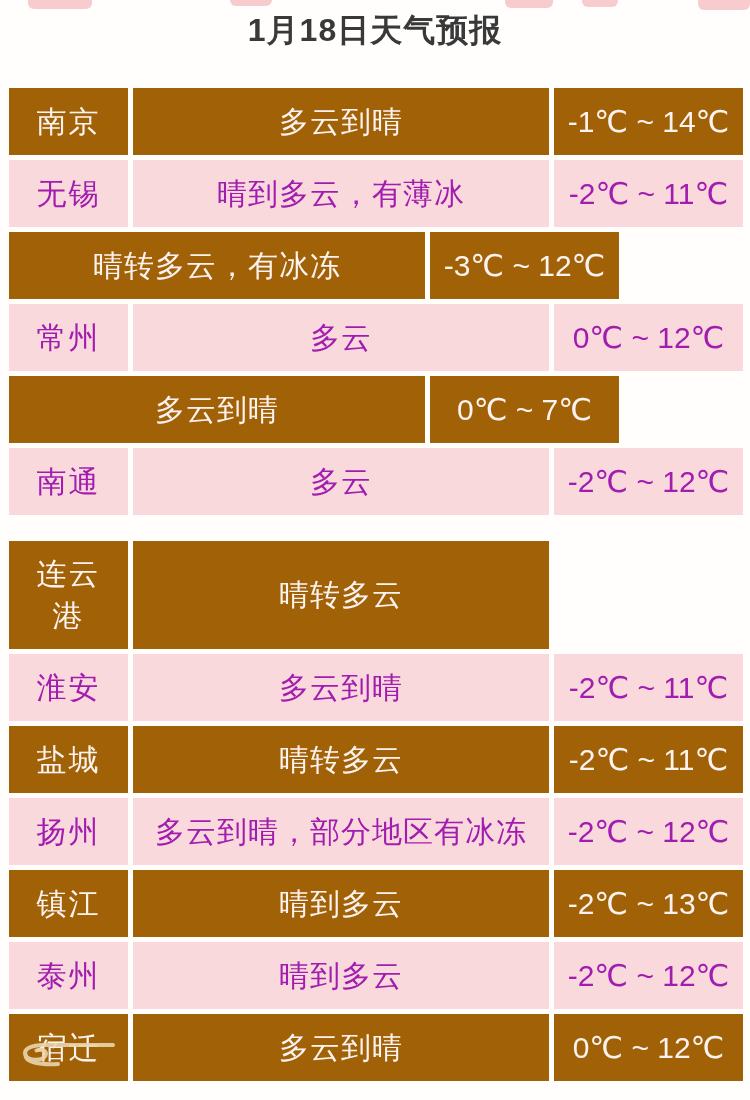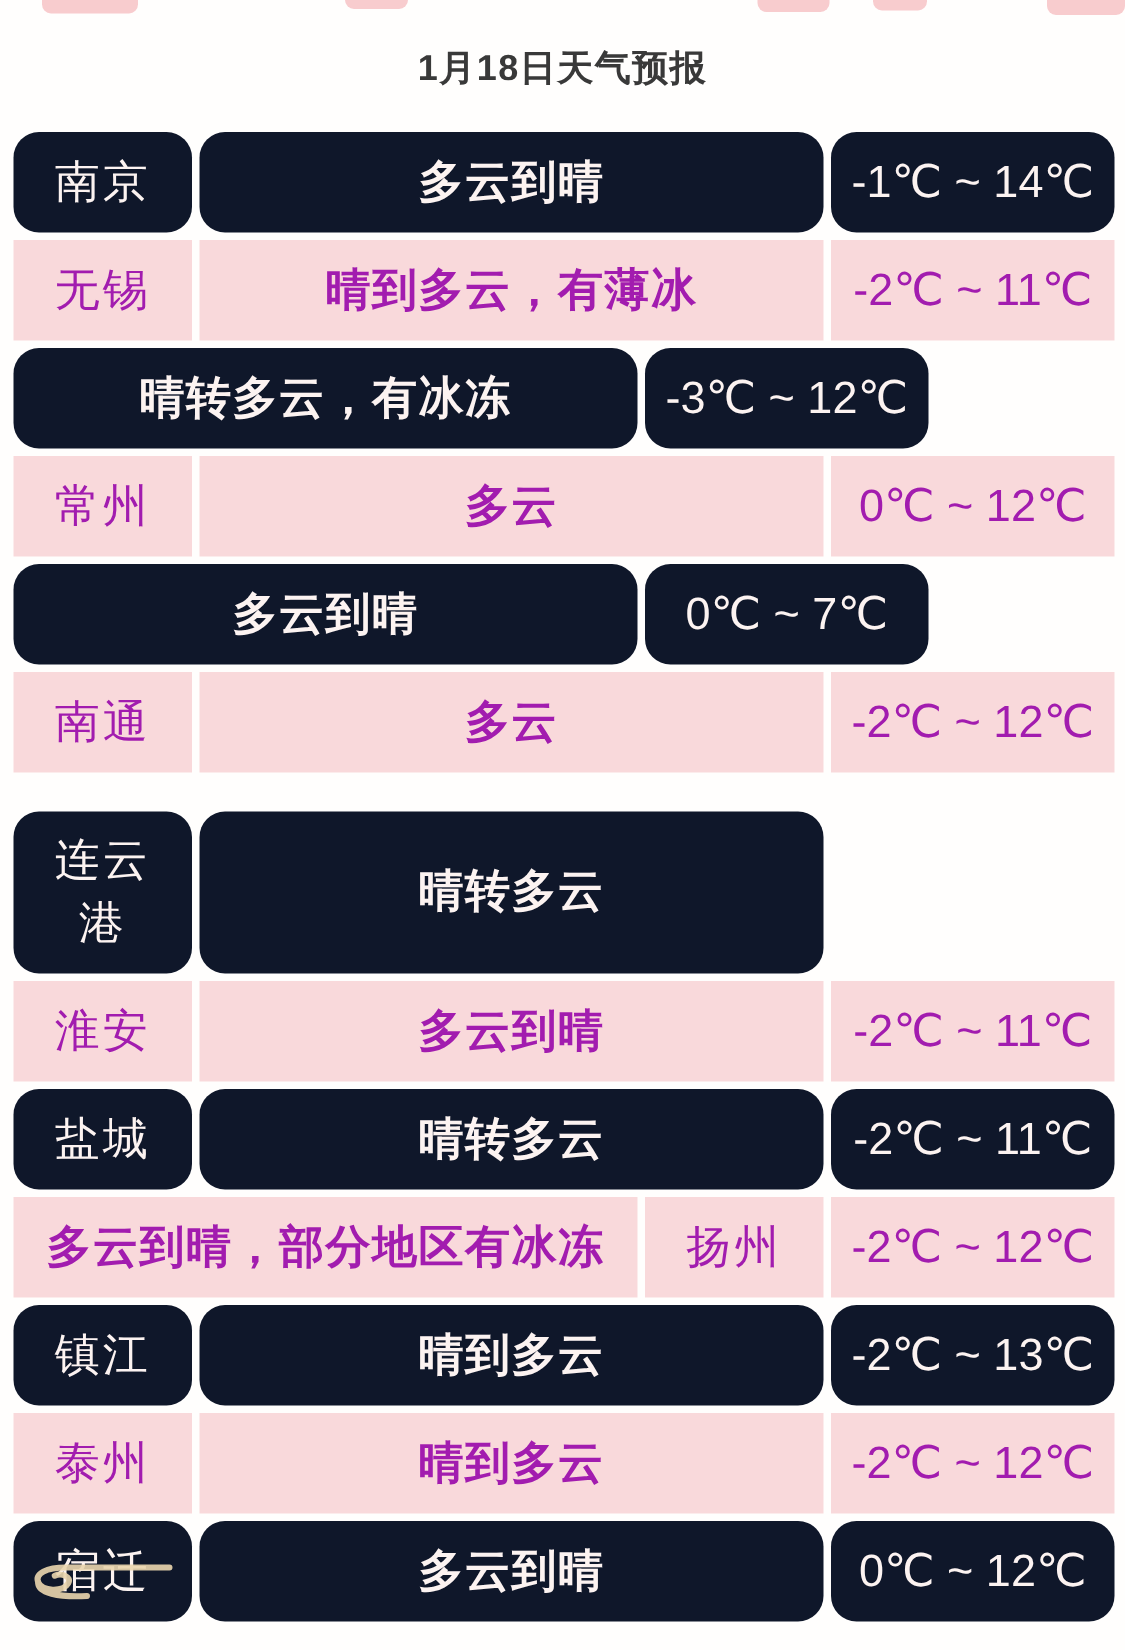--- a/index.html
+++ b/index.html
@@ -20,10 +20,10 @@
   }
 
   .page-title {
-    position: absolute; top: 29px; left: 0; width: 750px;
+    position: absolute; top: 9px; left: 0; width: 750px;
     margin: 0;
     text-align: center;
-    font-size: 24px; font-weight: 700;
+    font-size: 32px; font-weight: 700;
     color: #393939;
     letter-spacing: 1px;
   }

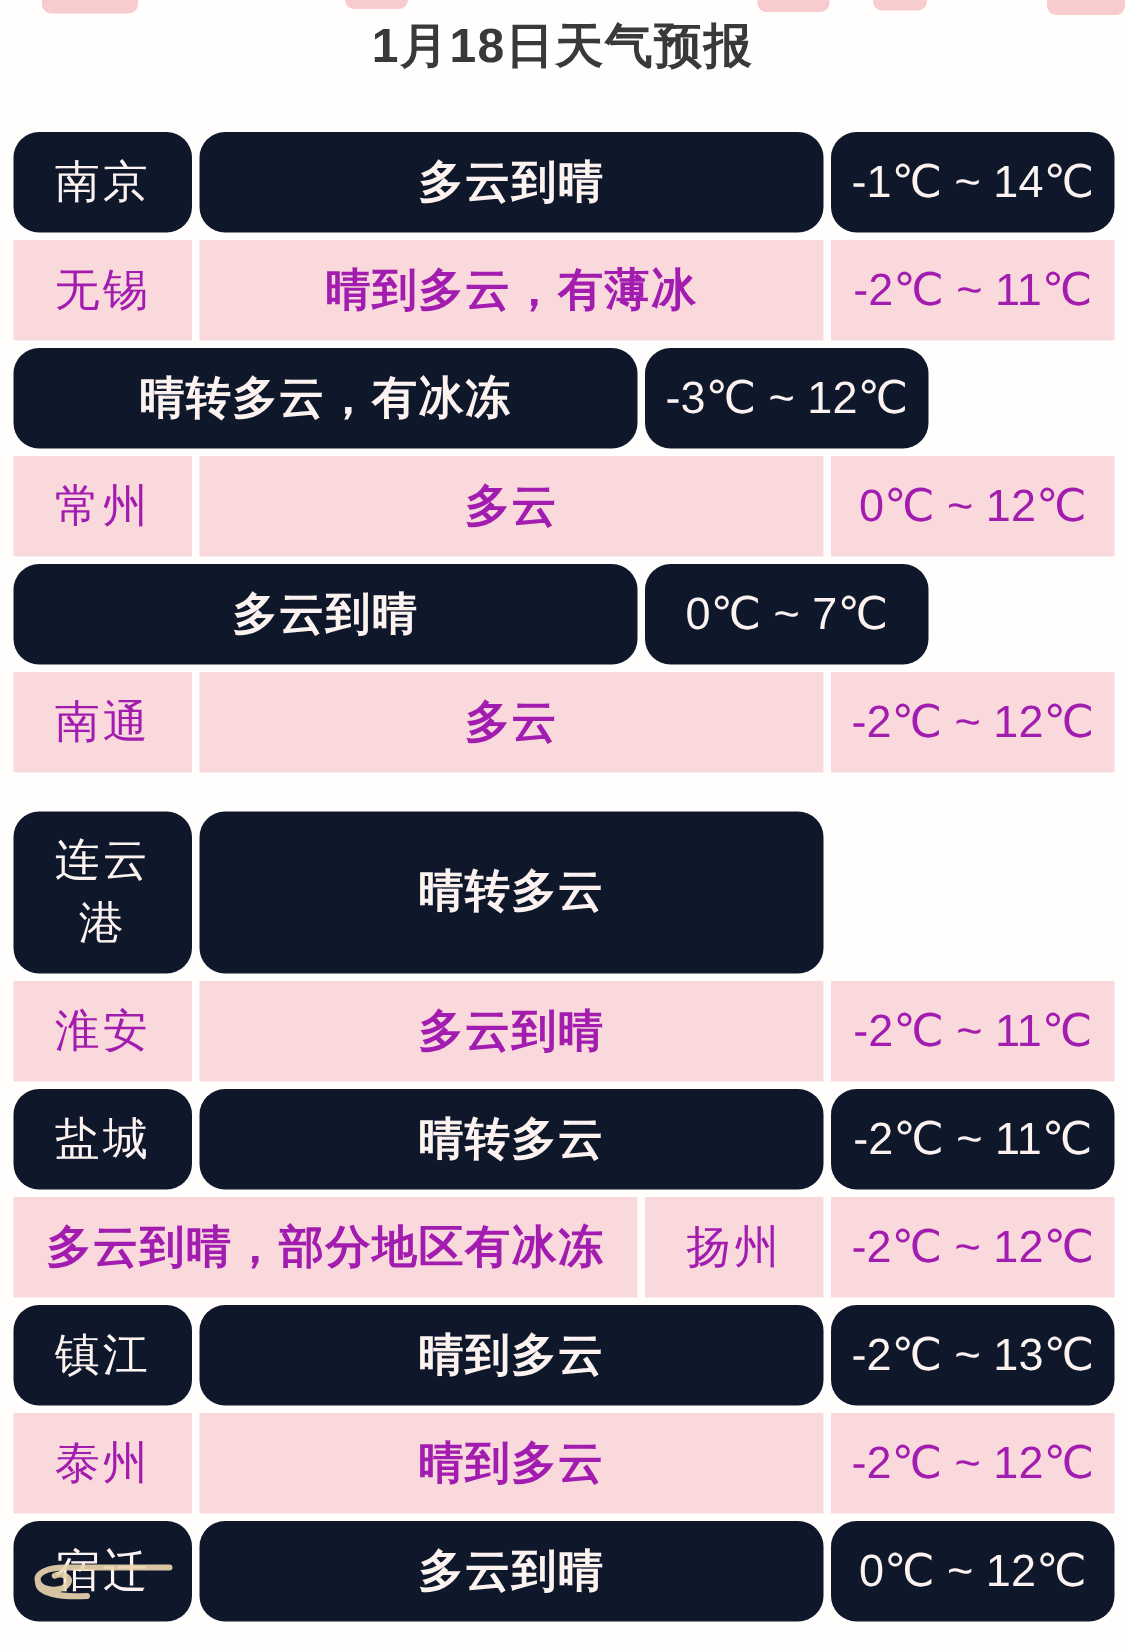--- a/index.html
+++ b/index.html
@@ -38,7 +38,7 @@
     height: 67px;
   }
   .row.tall { height: 108px; margin-top: 26px; }
-  .row.dark .cell { background: #0f172a; color: #fcf3f1; border-radius: 17px; }
+  .row.dark .cell { background: #a16207; color: #fcf3f1; }
   .row.light .cell { background: #f9d9db; color: #a21caf; }
   .cell {
     display: flex; align-items: center; justify-content: center;

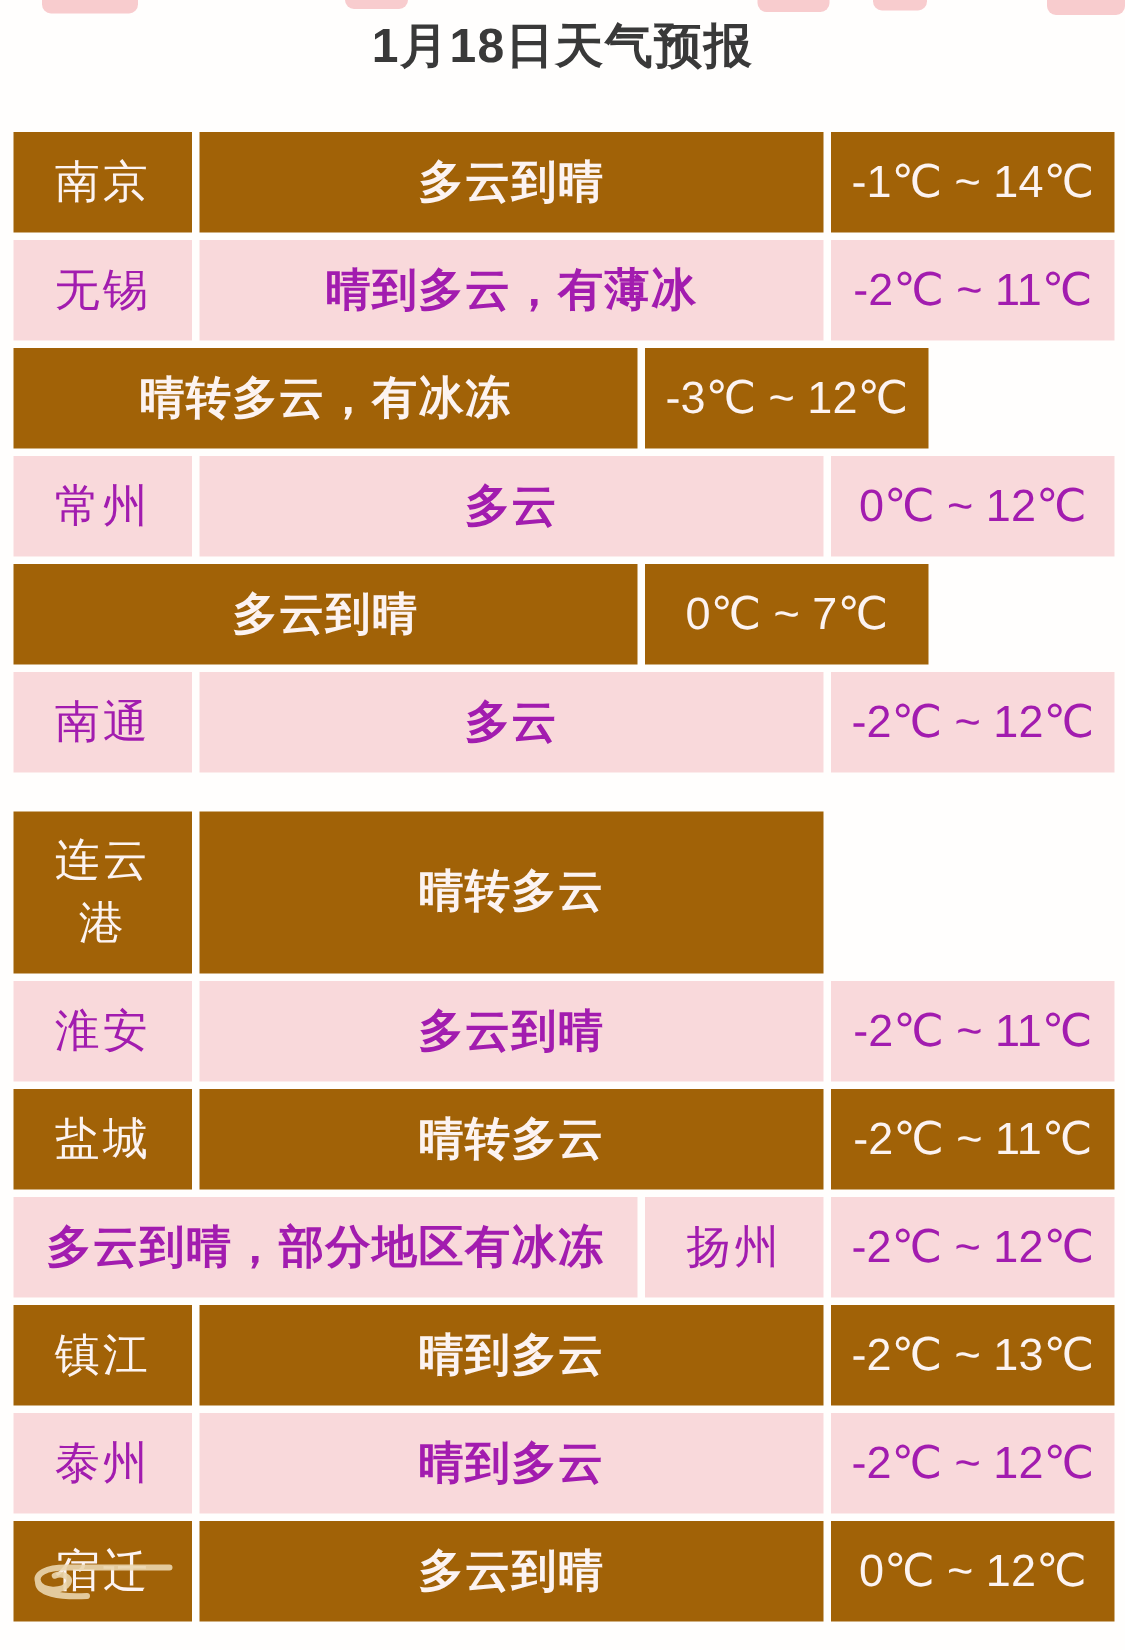--- a/index.html
+++ b/index.html
@@ -47,7 +47,7 @@
     line-height: 1.4;
   }
   .cell.city    { width: 119px; letter-spacing: 2px; }
-  .cell.weather { width: 416px; letter-spacing: 1px; font-weight: bold; }
+  .cell.weather { width: 416px; letter-spacing: 1px; }
   .cell.temp    { width: 189px; letter-spacing: 0; }
   .row.tall .cell.city span { display: inline-block; width: 66px; }
 

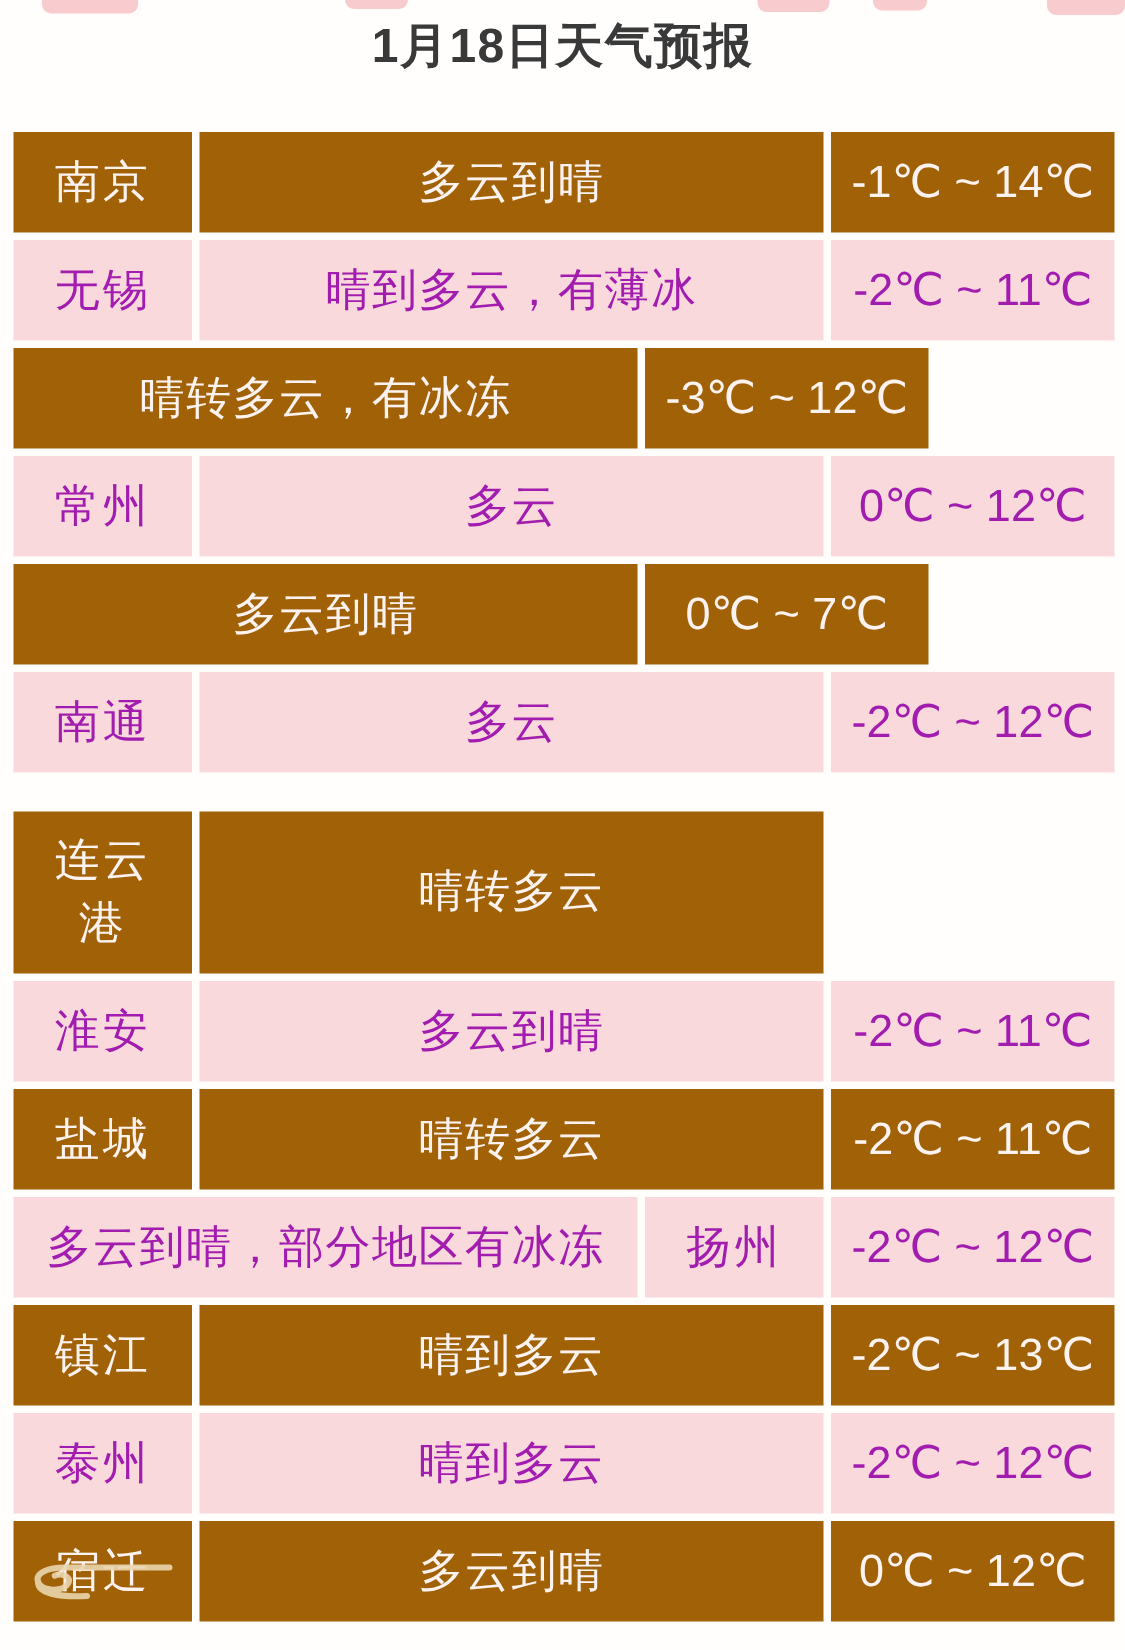--- a/index.html
+++ b/index.html
@@ -164,11 +164,11 @@
         </div>
       </div>
       <div class="row light">
+        <div class="cell city">
+          <span>扬州</span>
+        </div>
         <div class="cell weather">
           <span>多云到晴，部分地区有冰冻</span>
-        </div>
-        <div class="cell city">
-          <span>扬州</span>
         </div>
         <div class="cell temp">
           <span>-2℃ ~ 12℃</span>

